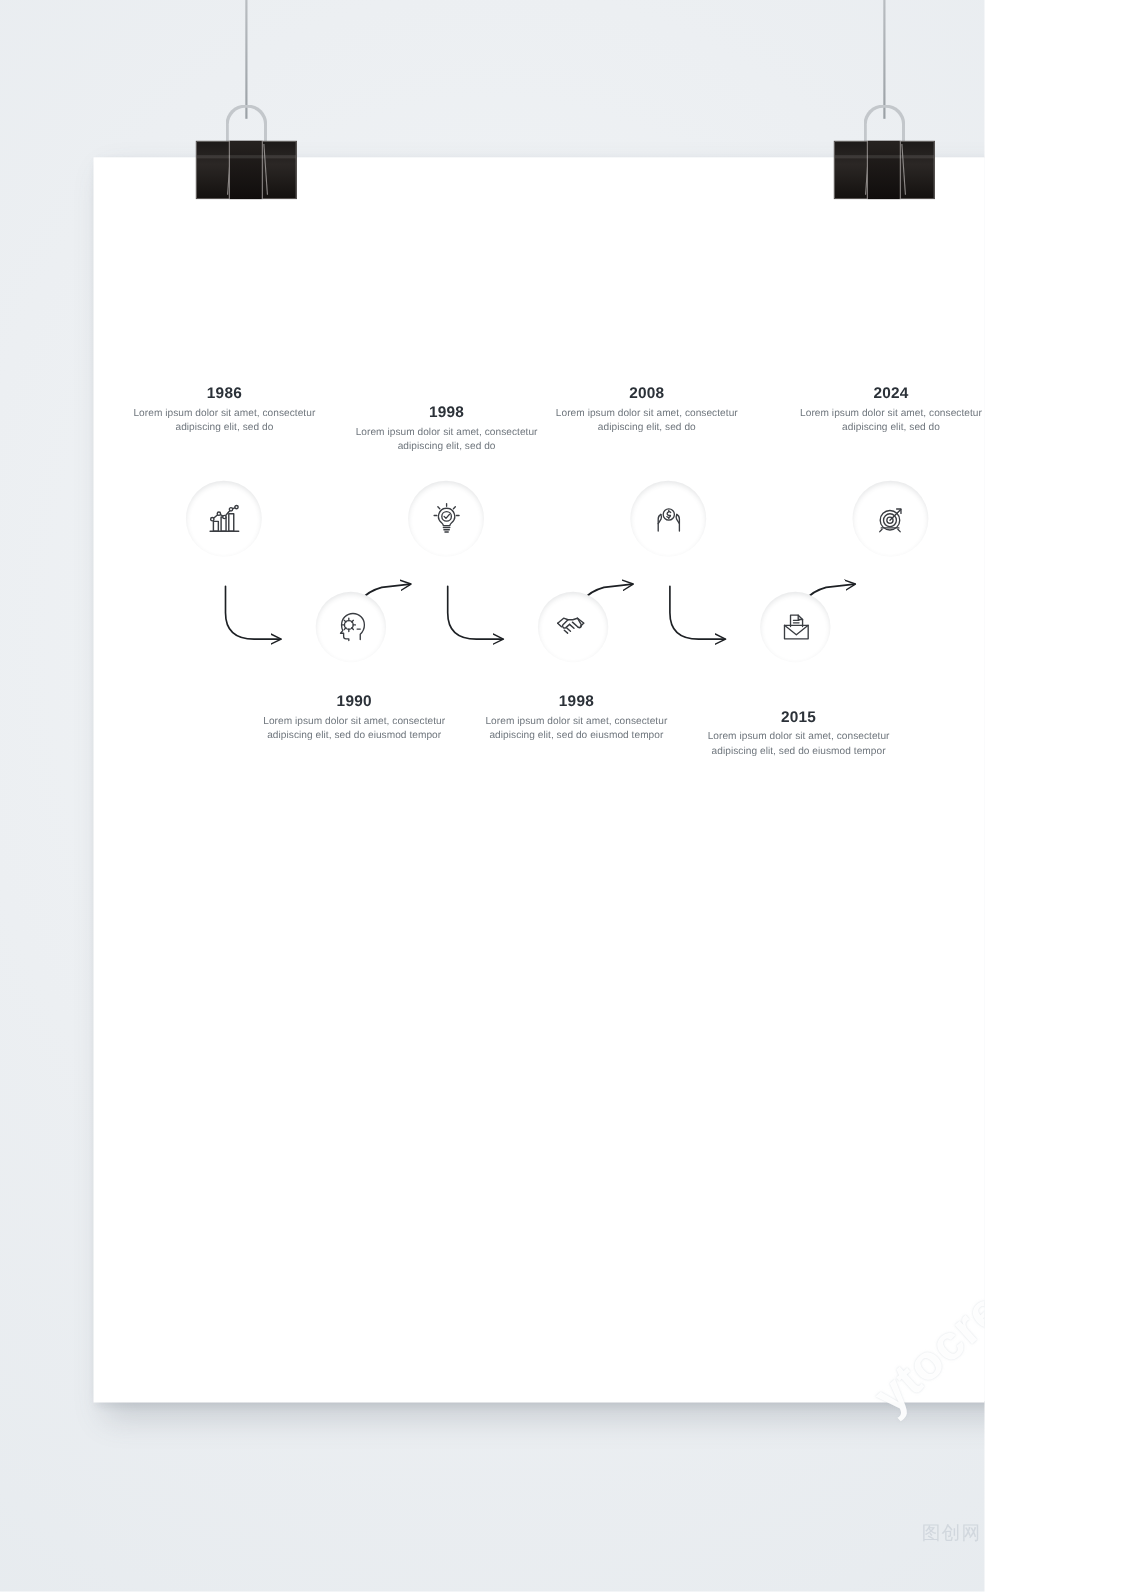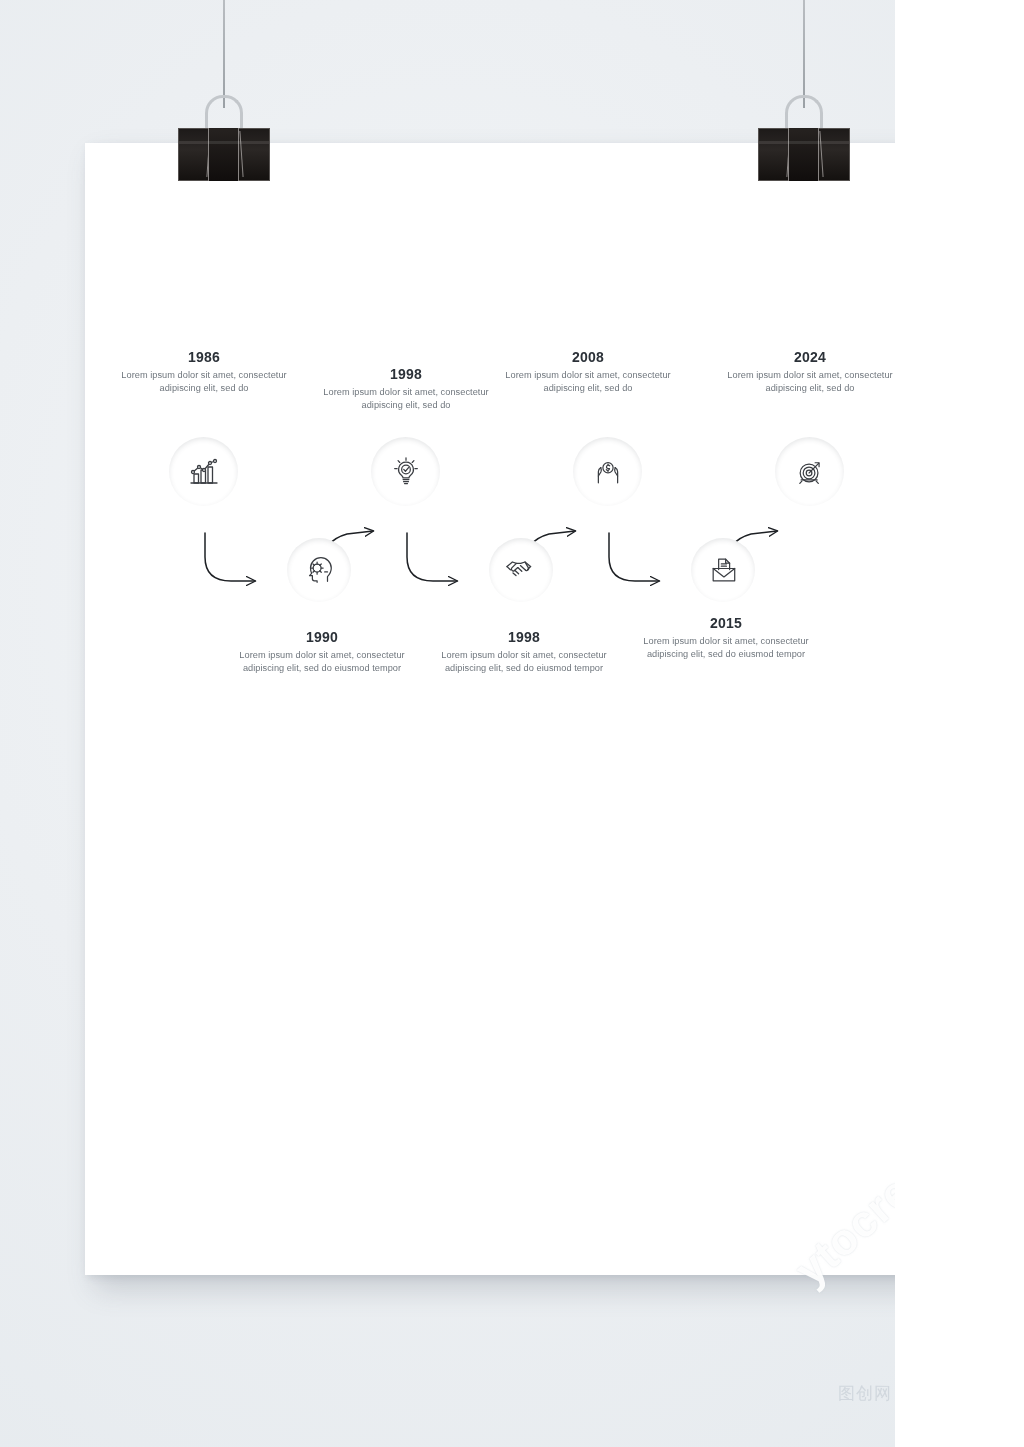--- a/index.html
+++ b/index.html
@@ -353,7 +353,7 @@
             </svg>
           </div>
         </div>
-        <div class="label" style="left:546px; top:473px;text-align:center;">
+        <div class="label" style="left:546px; top:501px;text-align:center;">
           <p class="year">2015</p>
           <p class="desc">Lorem ipsum dolor sit amet, consectetur adipiscing elit, sed do eiusmod tempor</p>
         </div>

